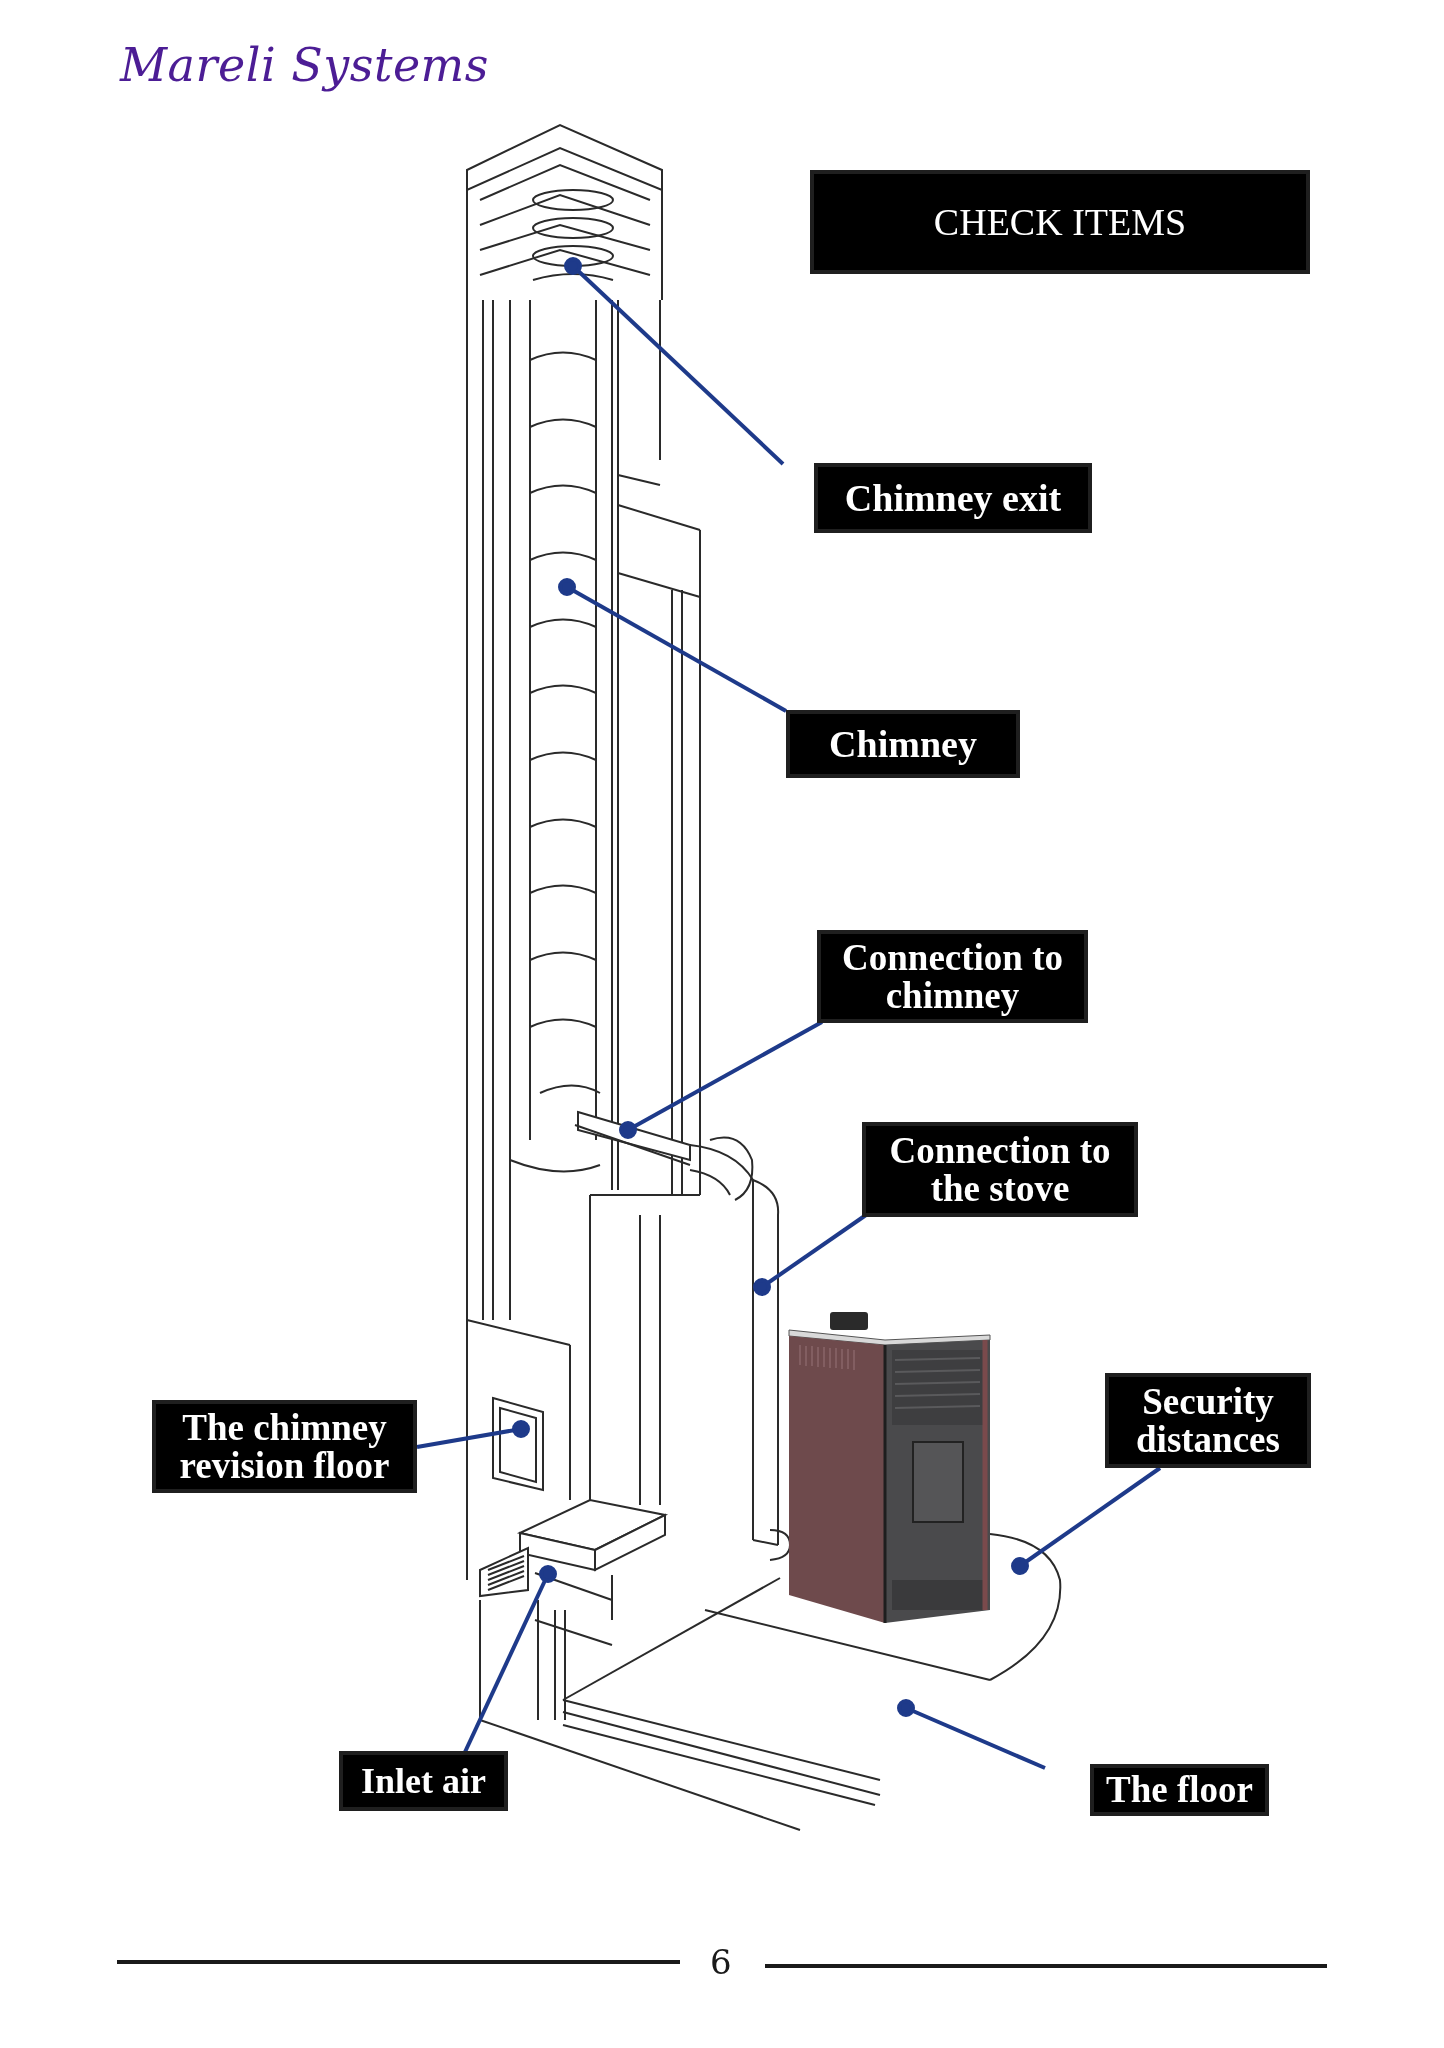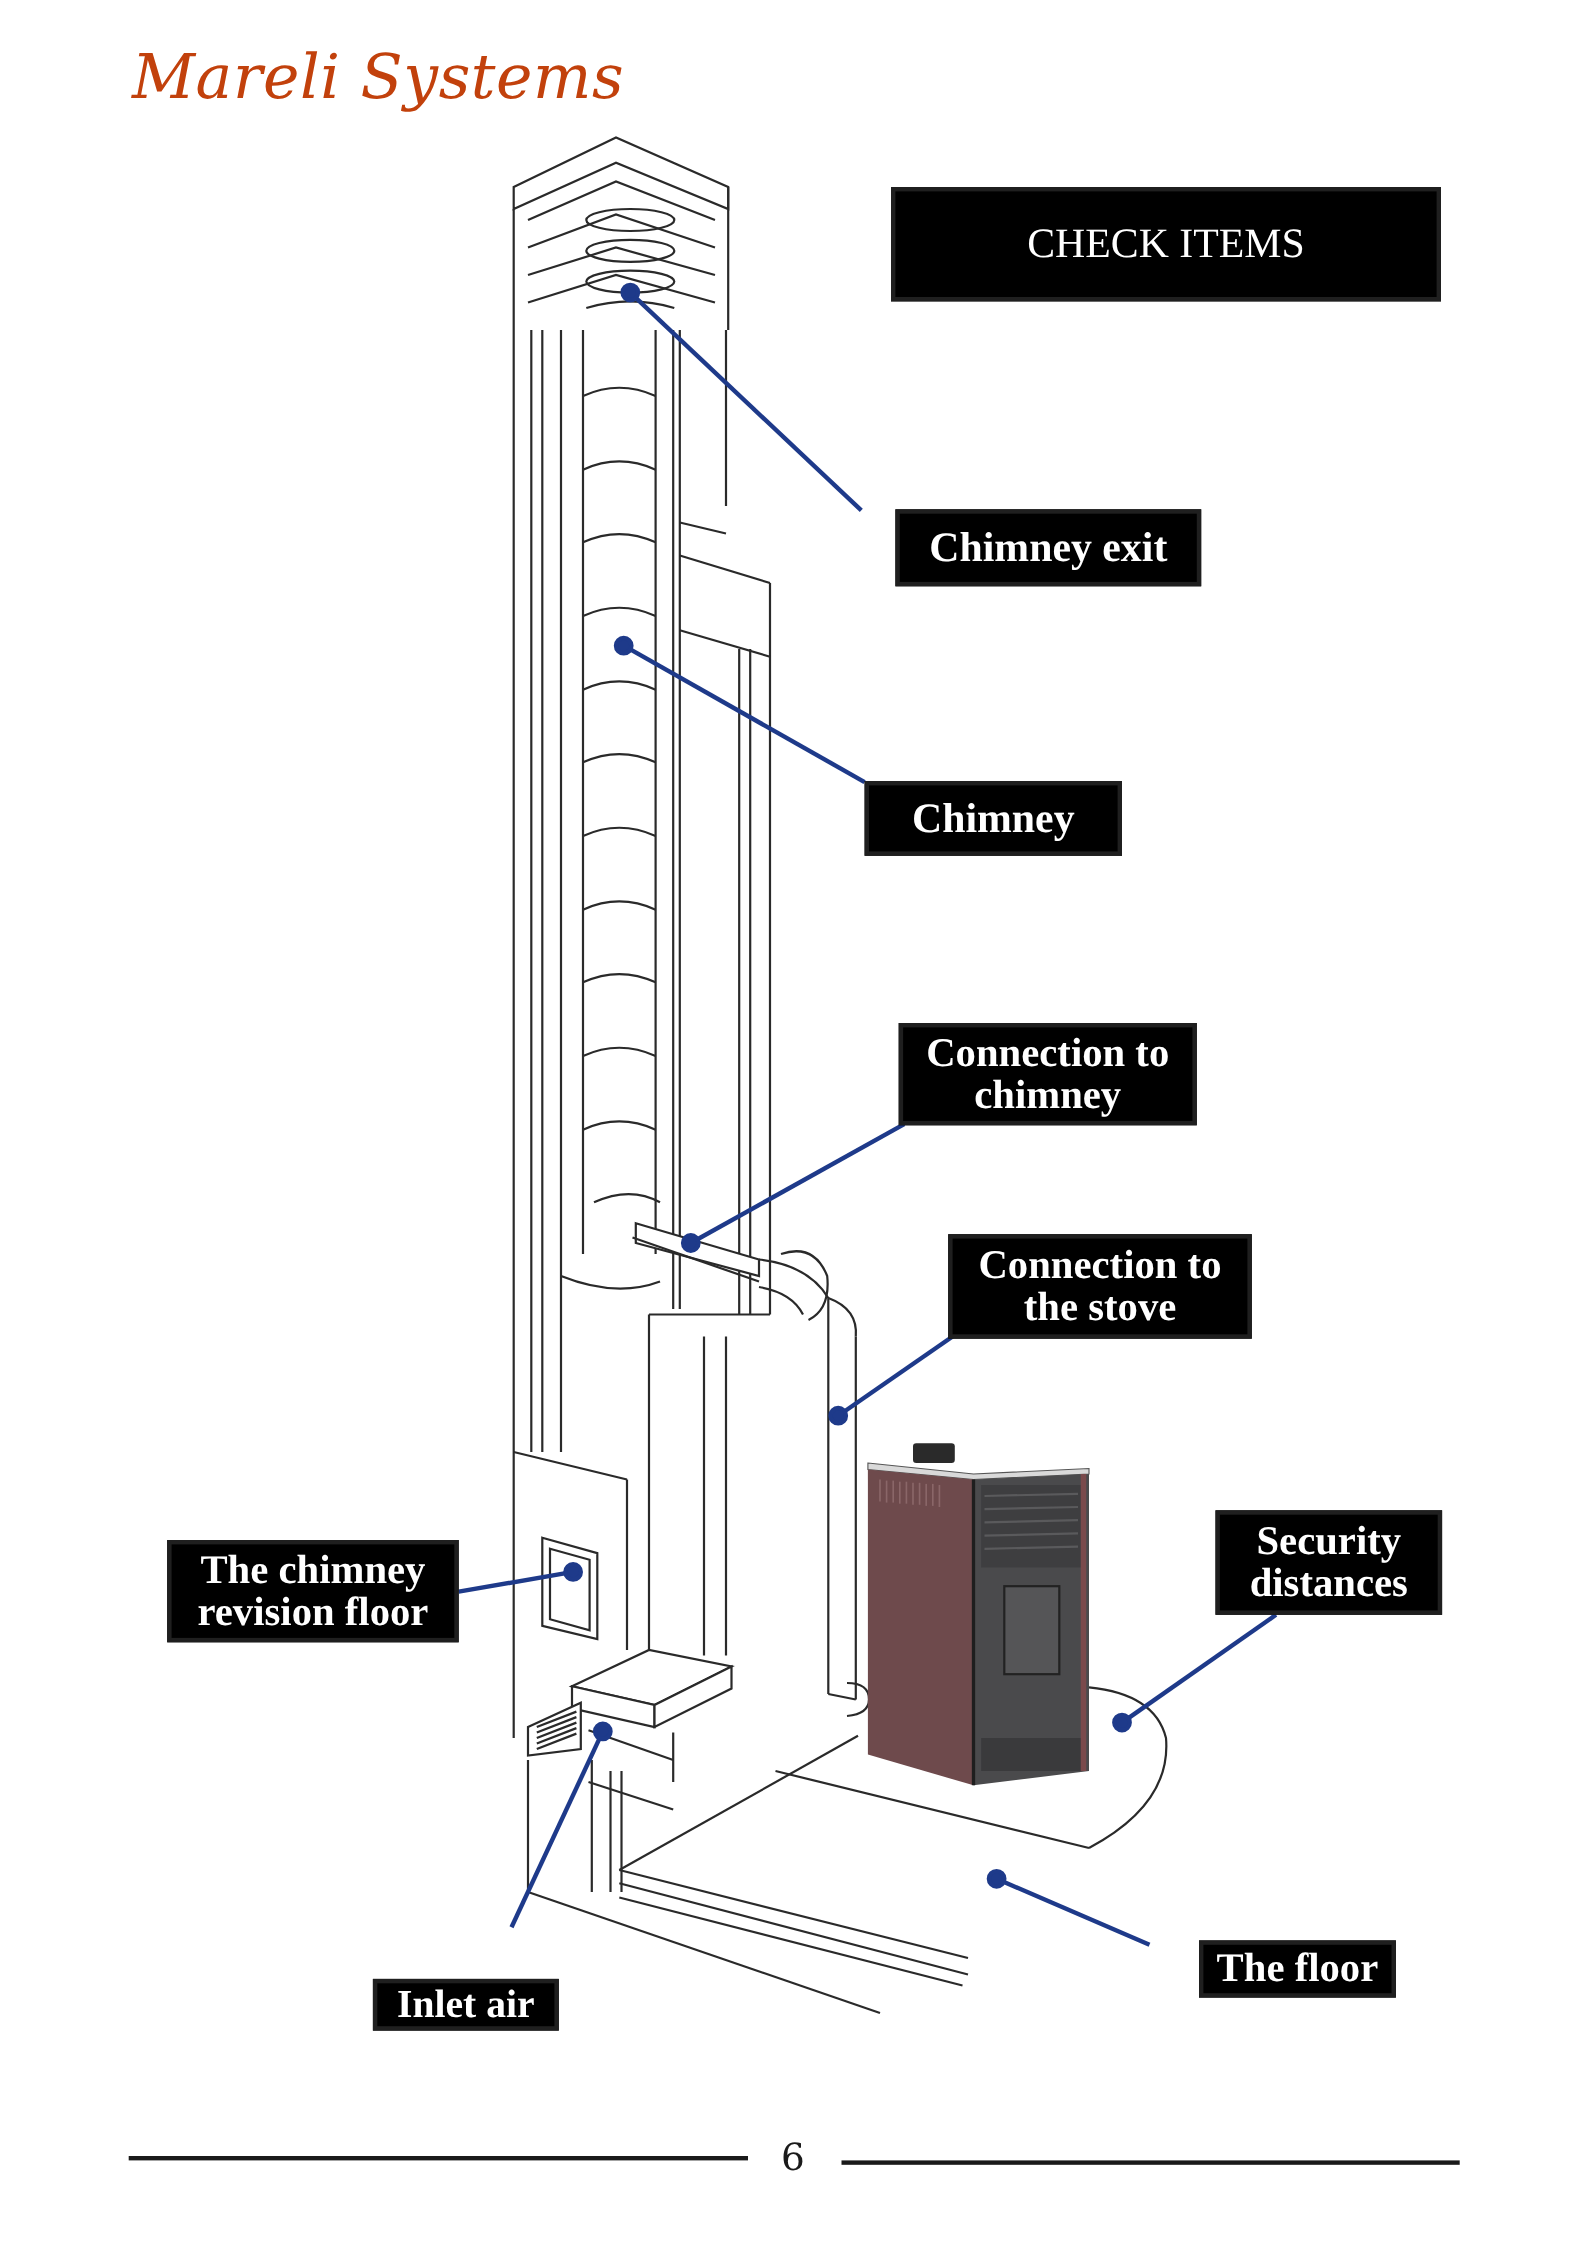--- a/index.html
+++ b/index.html
@@ -5,8 +5,8 @@
   html, body { margin:0; padding:0; background:#ffffff; }
   body { width:1444px; height:2048px; position:relative; overflow:hidden;
          font-family:"Liberation Serif", "DejaVu Serif", serif; }
-  .brand { position:absolute; left:120px; top:38px; font-size:56px; font-style:italic;
-           color:#c2410c; letter-spacing:0.5px; font-family:"DejaVu Serif", serif; }
+  .brand { position:absolute; left:120px; top:38px; font-size:46px; font-style:italic;
+           color:#4c1d95; letter-spacing:0.5px; font-family:"DejaVu Serif", serif; }
   svg.diagram { position:absolute; left:0; top:0; }
   .label { position:absolute; background:#000000; border:4px solid #1f1f1f; color:#ffffff;
            text-align:center; font-weight:bold; box-sizing:border-box;

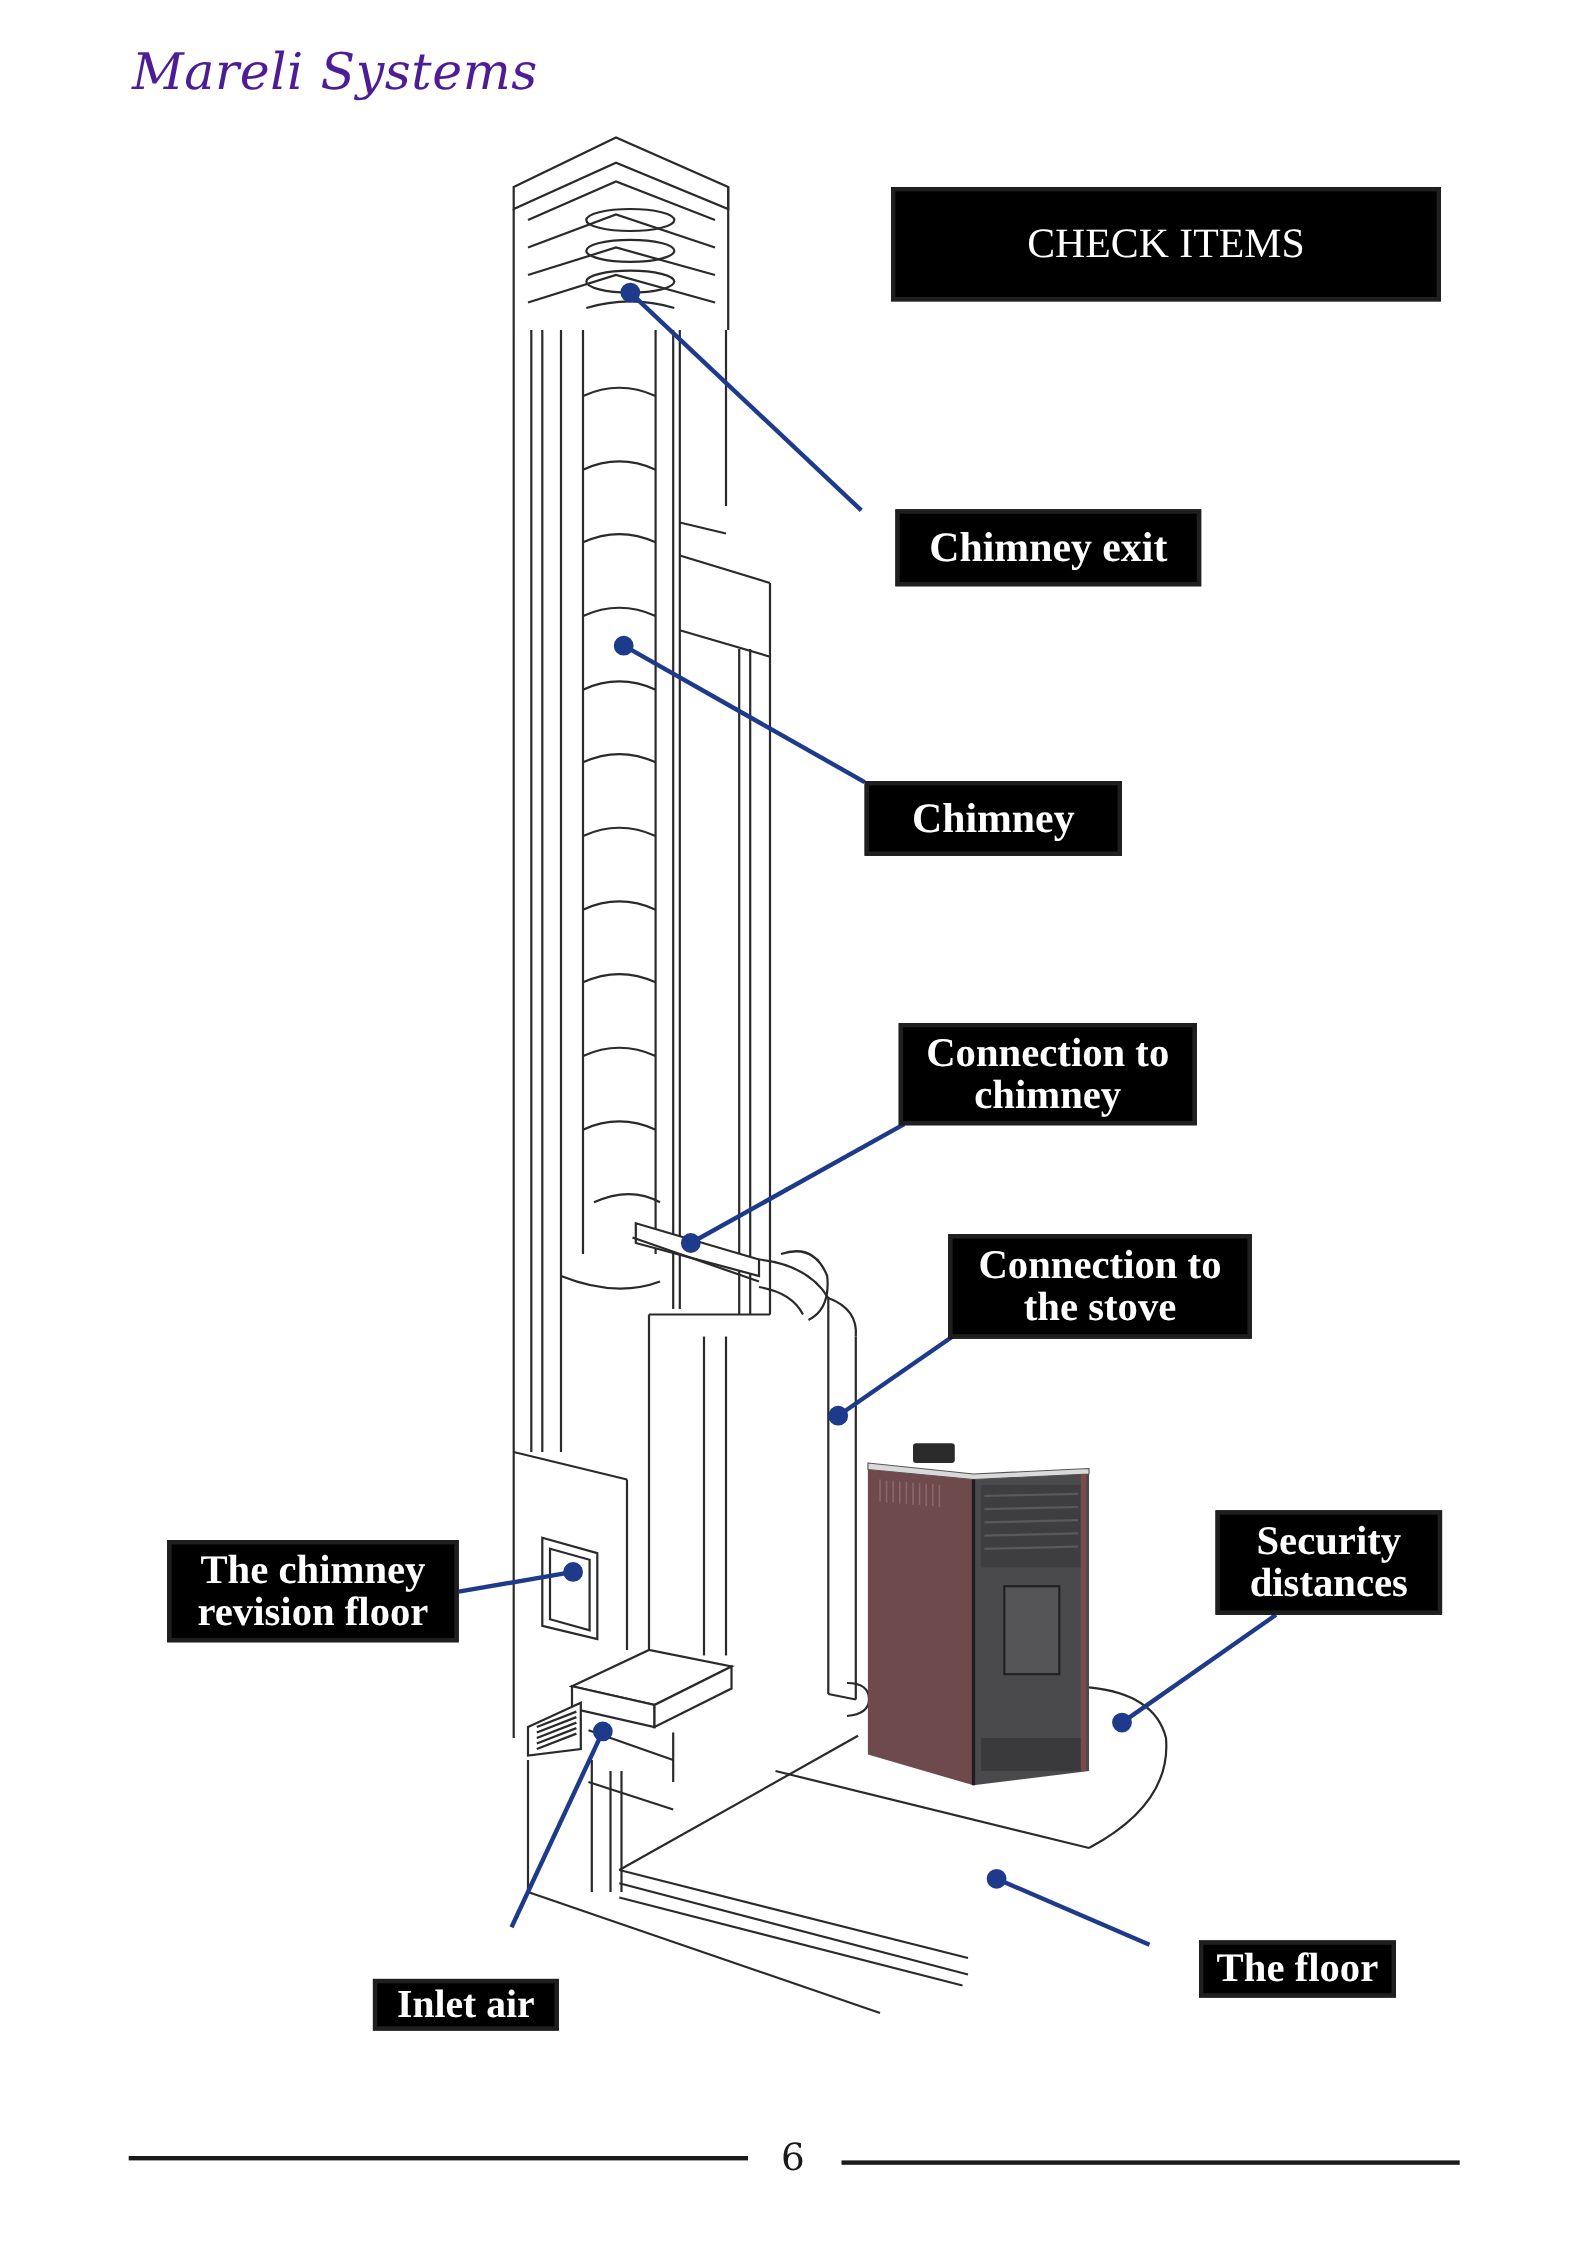--- a/index.html
+++ b/index.html
@@ -209,7 +209,7 @@
   <span>distances</span>
 </div>
 
-<div class="label" style="left:339px; top:1751px; width:169px; height:47px; font-size:36px;margin-top:48px;">
+<div class="label" style="left:339px; top:1751px; width:169px; height:60px; font-size:36px;">
   <span>Inlet air</span>
 </div>
 

